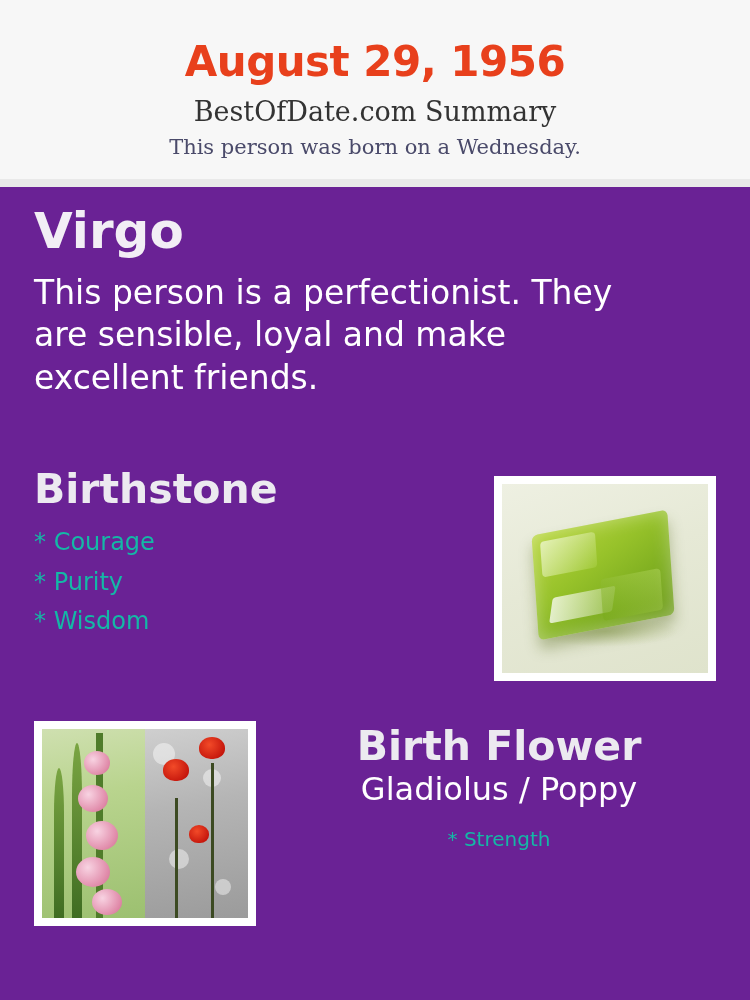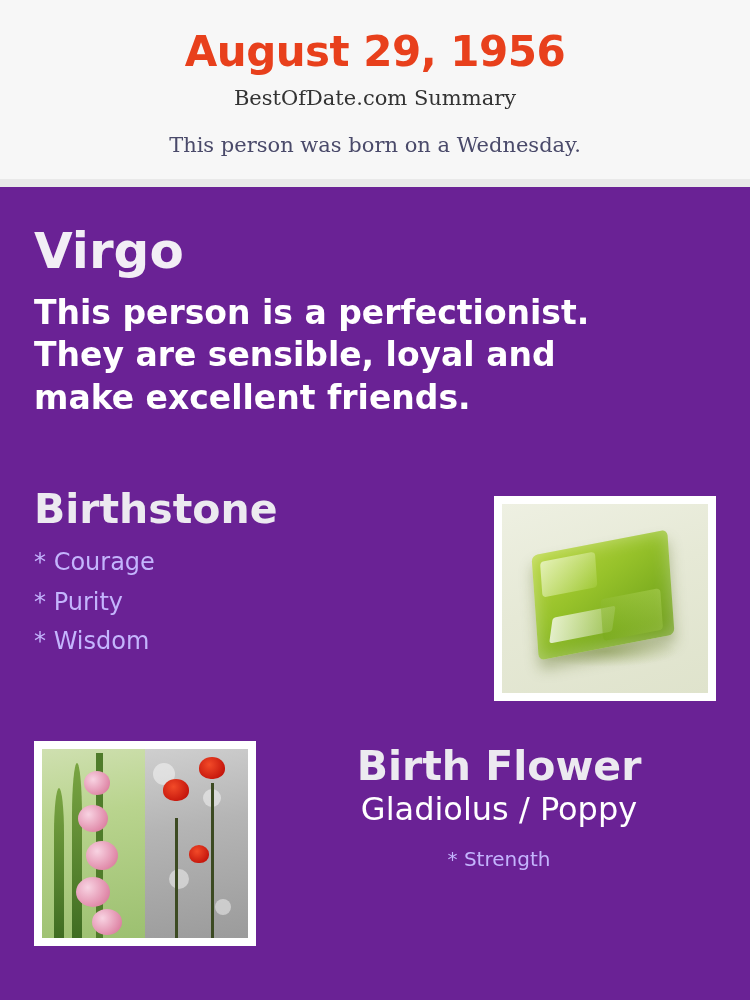--- a/index.html
+++ b/index.html
@@ -22,7 +22,7 @@
   
   .header {
     background: #f7f7f7;
-    padding: 28px 20px 16px 20px;
+    padding: 38px 20px 16px 20px;
     text-align: center;
     height: 179px;
   }

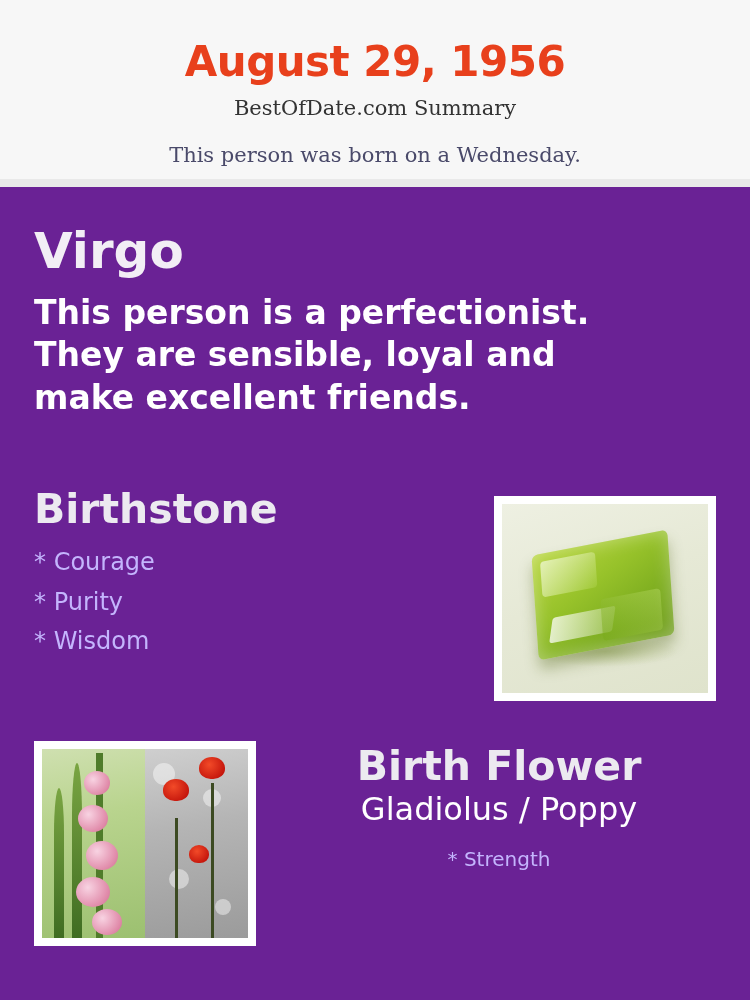--- a/index.html
+++ b/index.html
@@ -37,7 +37,7 @@
 
   .site-summary {
     color: #333333;
-    font-size: 21px;
+    font-size: 27px;
     font-weight: normal;
     margin-top: 10px;
     font-family: "DejaVu Serif", serif;

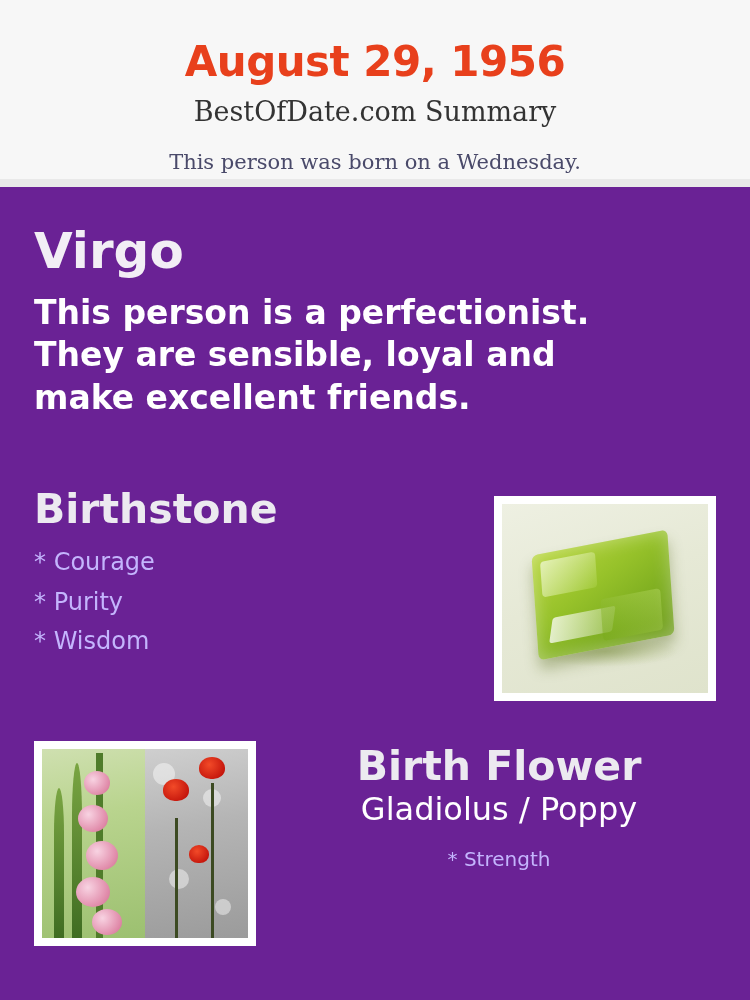--- a/index.html
+++ b/index.html
@@ -46,7 +46,7 @@
   .born-line {
     color: #4a4a6a;
     font-size: 21px;
-    margin-top: 23px;
+    margin-top: 8px;
     font-family: "DejaVu Serif", serif;
   }
 

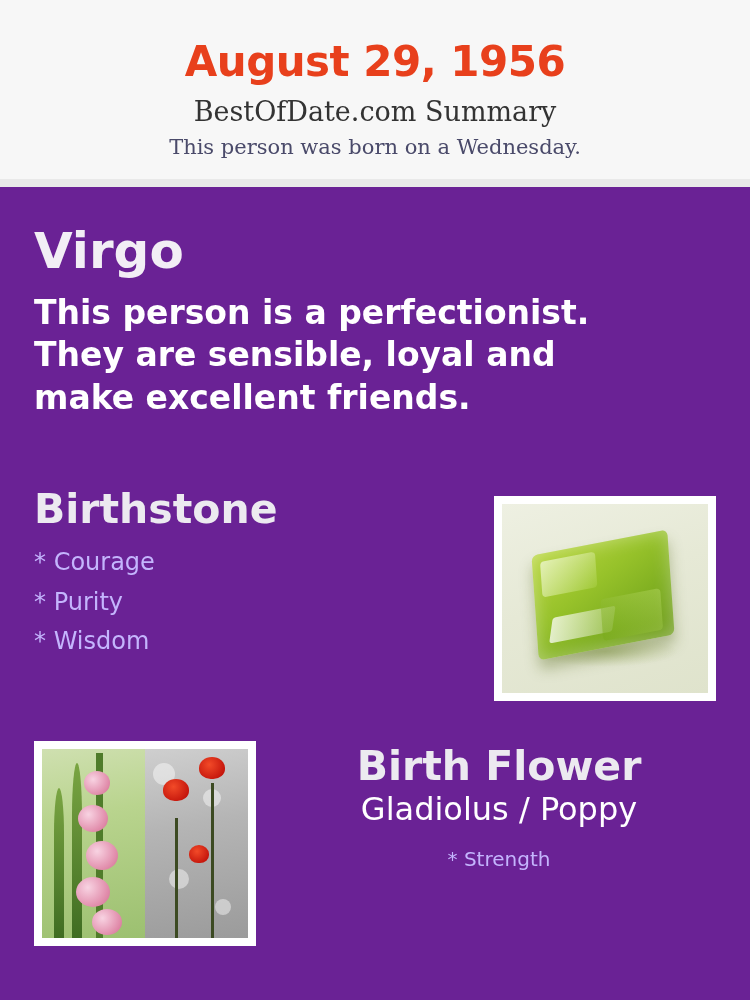--- a/index.html
+++ b/index.html
@@ -57,7 +57,7 @@
 
   
   .body-area {
-    padding: 38px 34px 0 34px;
+    padding: 18px 34px 0 34px;
     color: #ffffff;
     position: relative;
   }

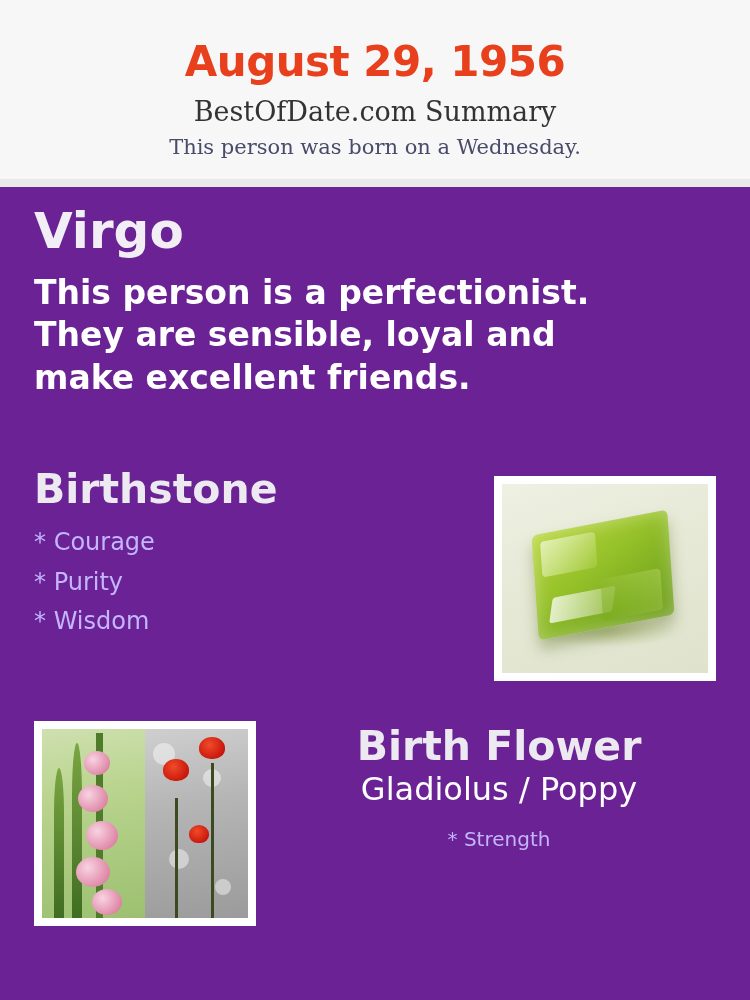--- a/index.html
+++ b/index.html
@@ -74,7 +74,7 @@
     font-size: 33px;
     line-height: 1.30;
     color: #ffffff;
-    font-weight: bold;
+    font-weight: normal;
     max-width: 620px;
   }
 

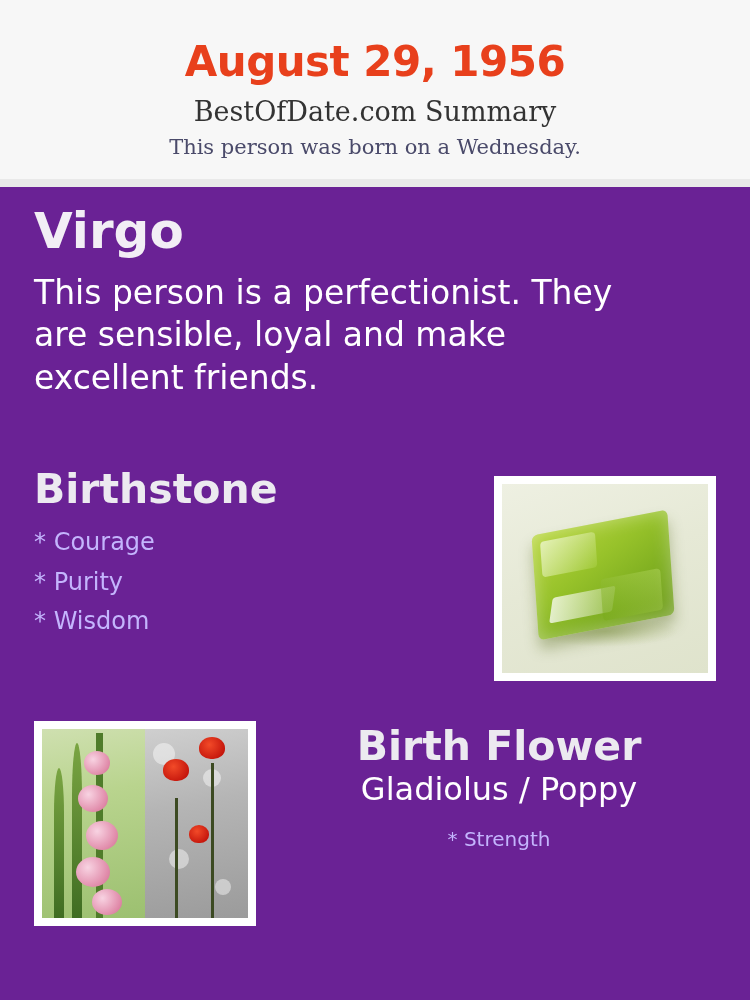--- a/index.html
+++ b/index.html
@@ -107,7 +107,7 @@
   .trait-list li {
     font-size: 24px;
     line-height: 1.65;
-    color: #c4b5fd;
+    color: #14b8a6;
   }
 
   .stone-photo {

